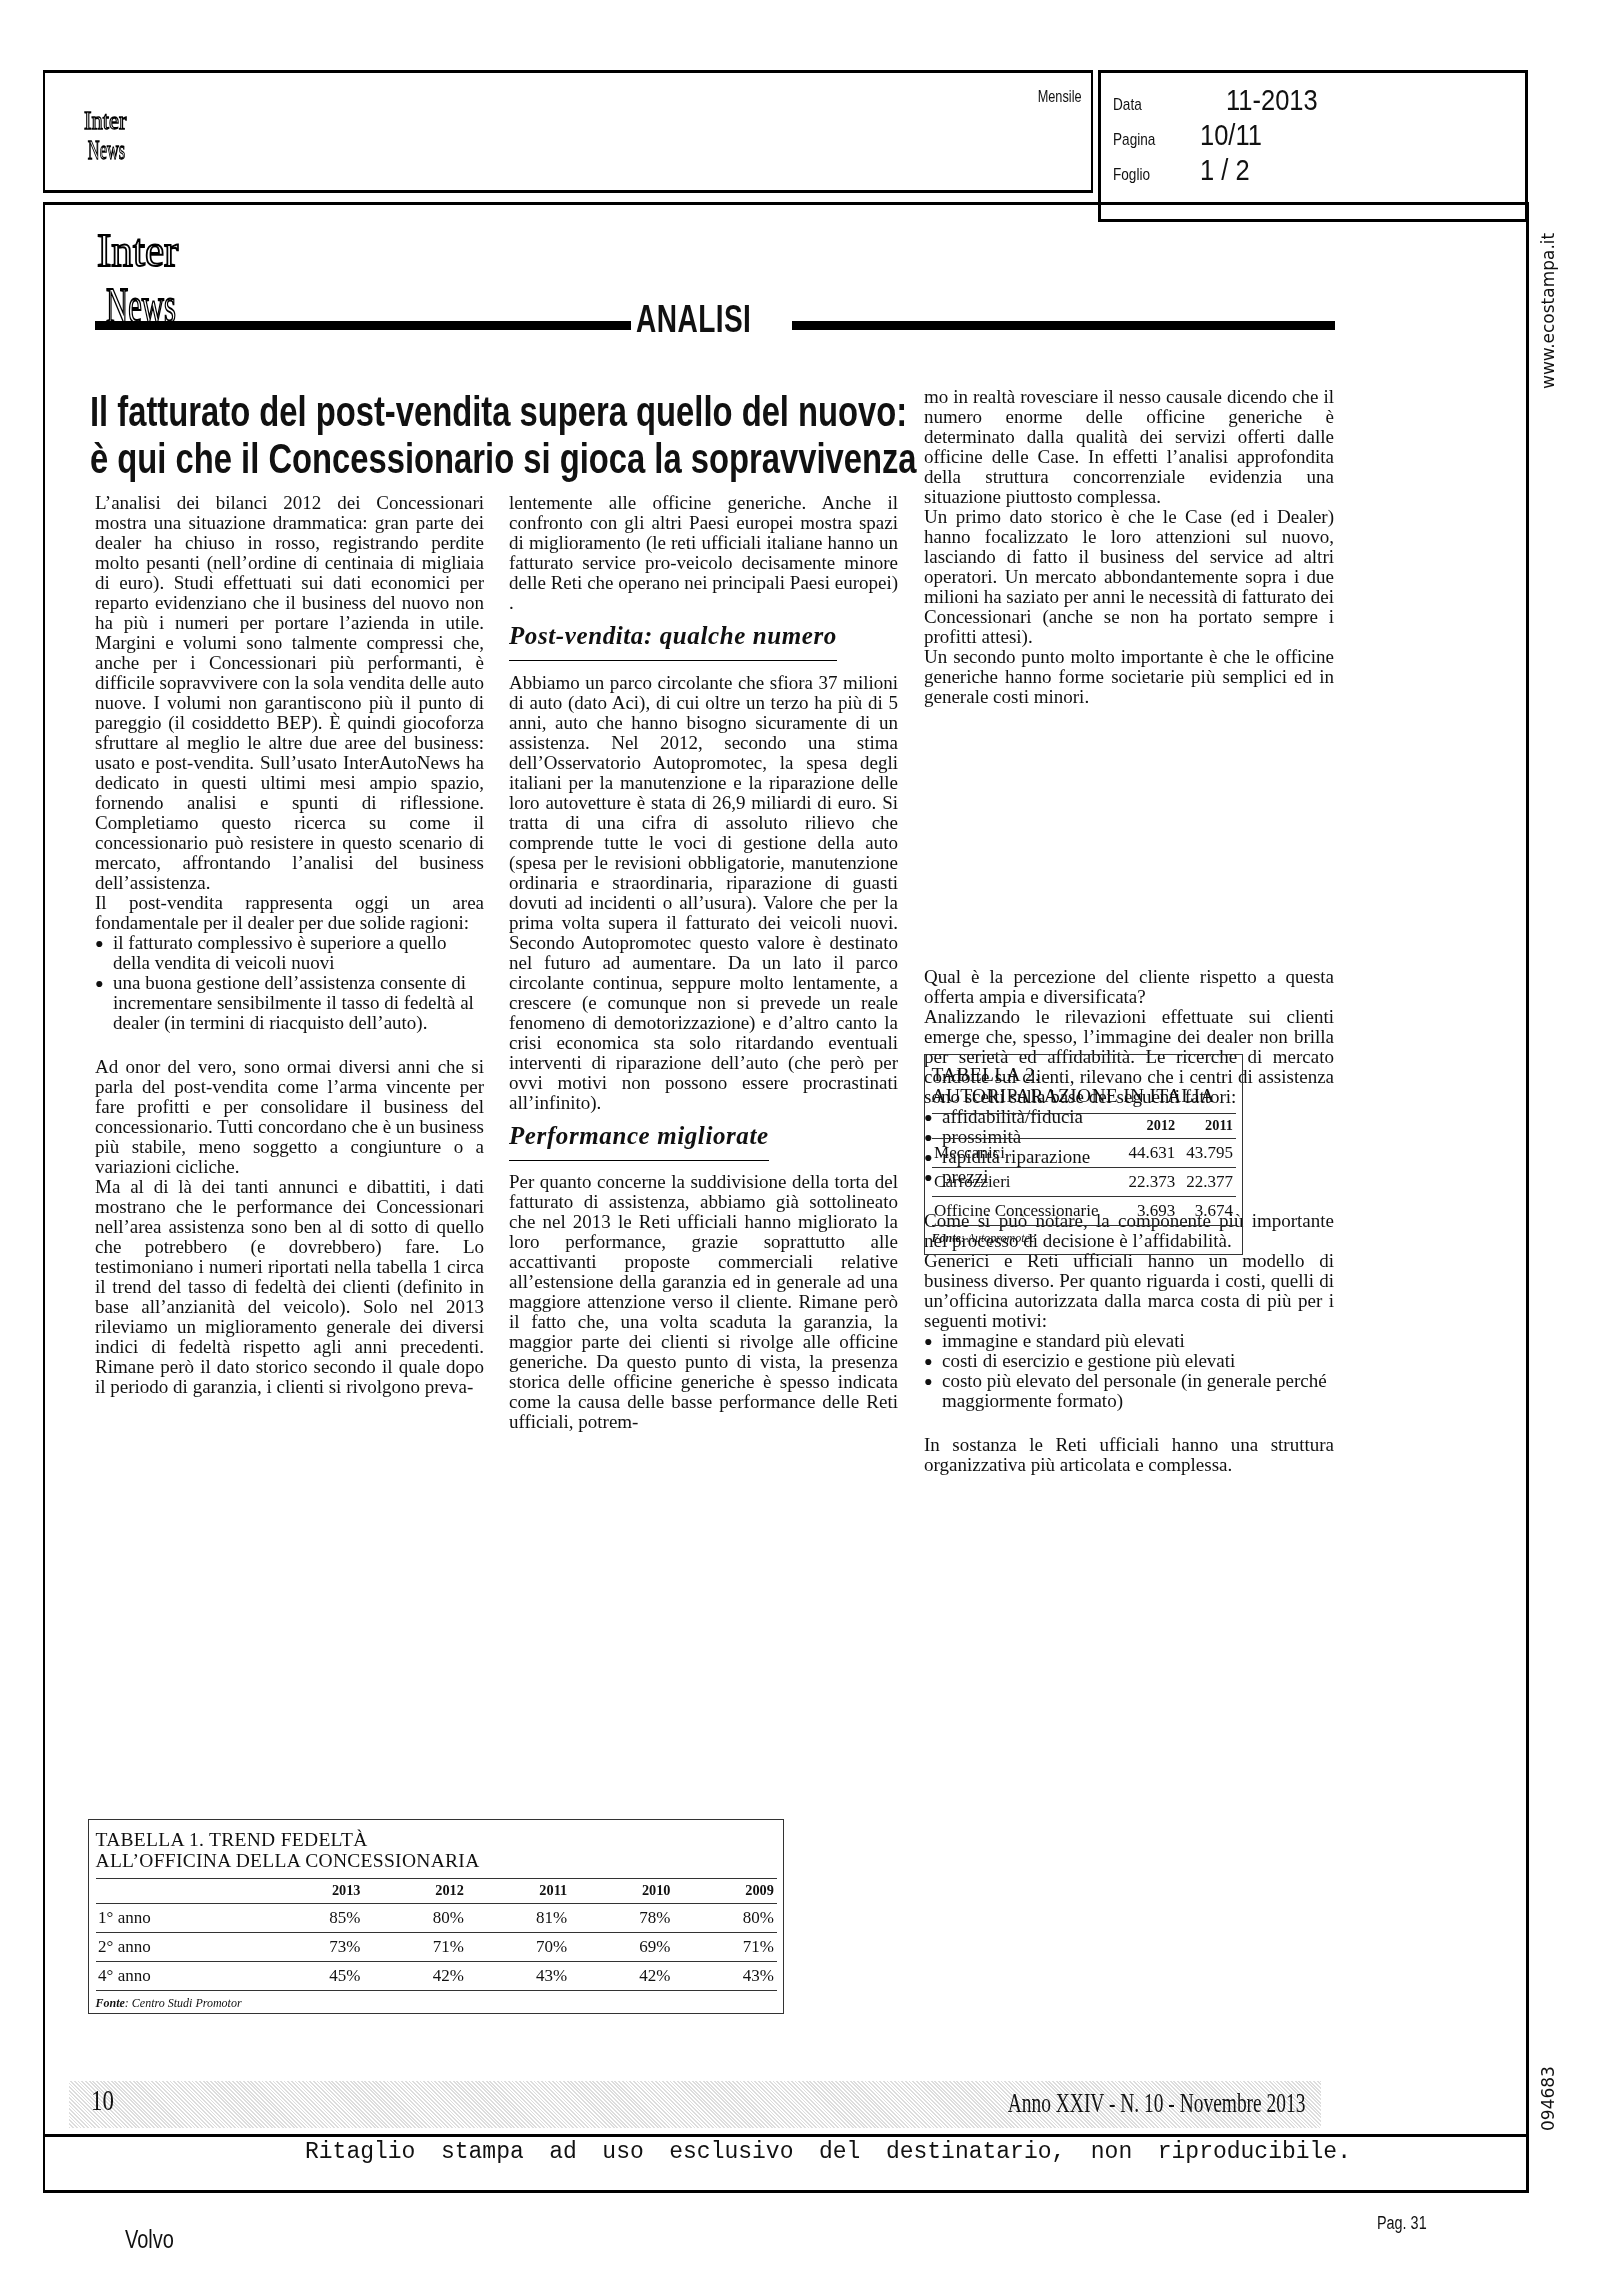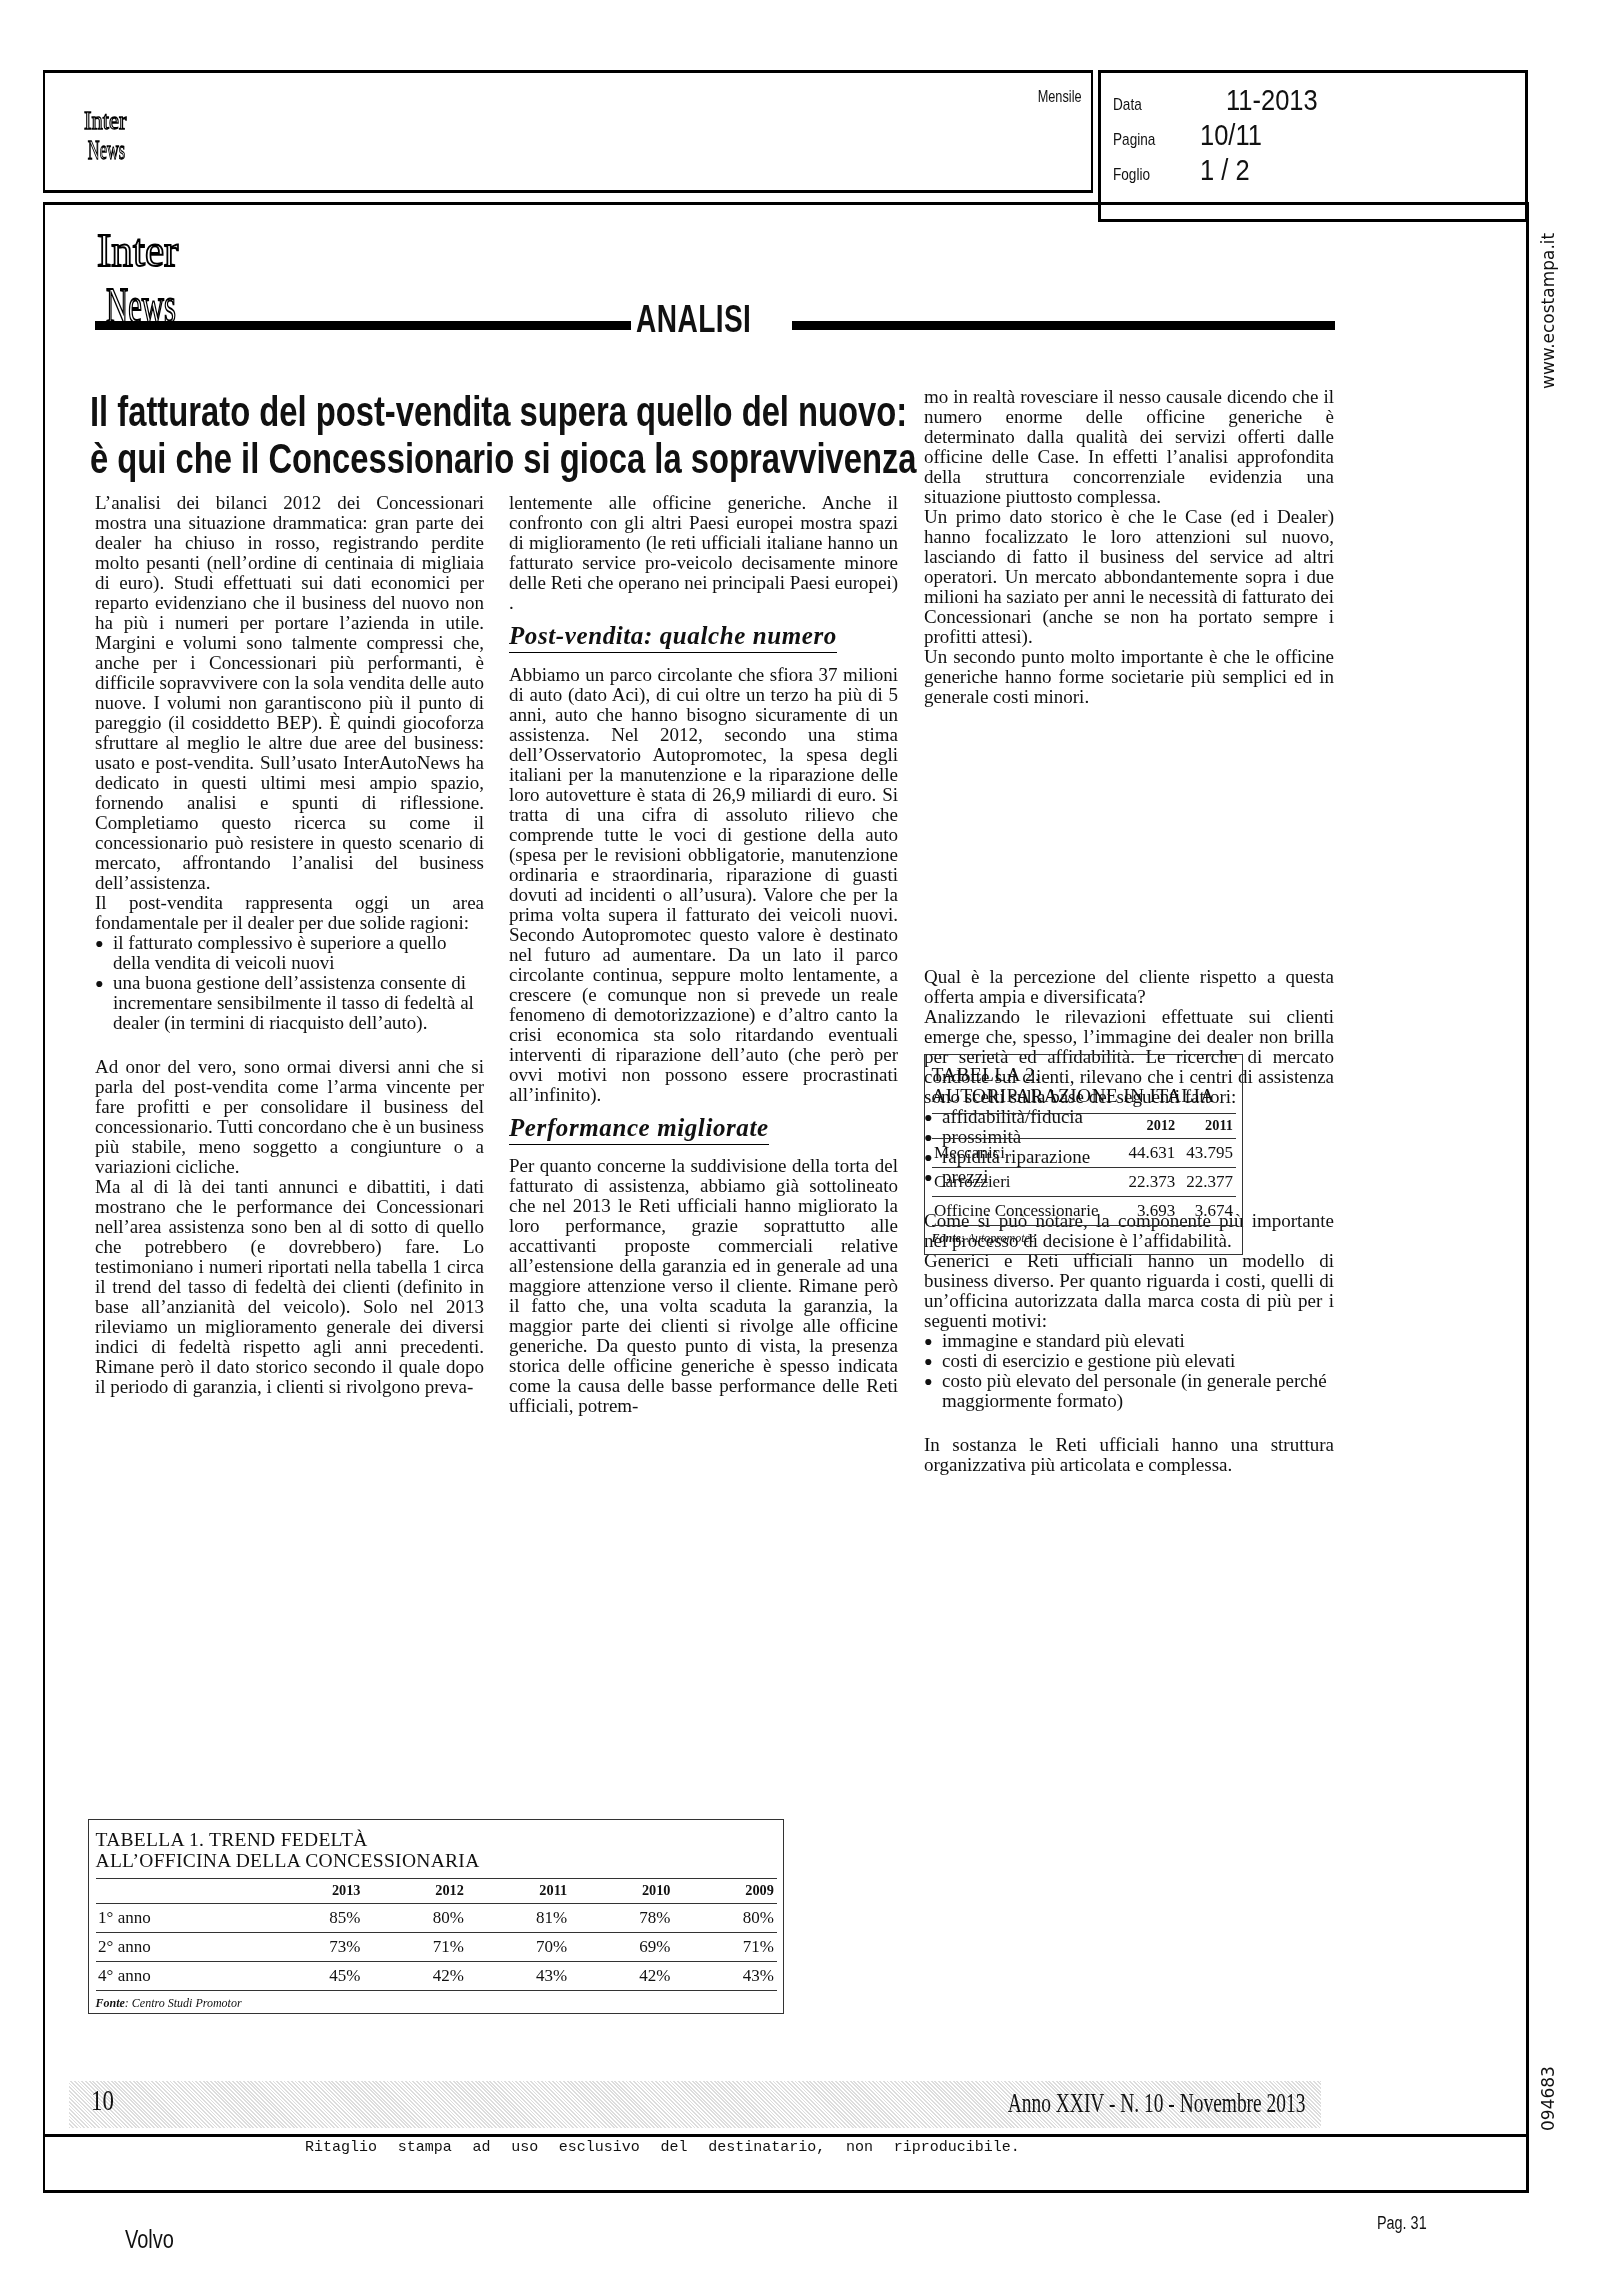--- a/index.html
+++ b/index.html
@@ -46,7 +46,7 @@
   .col li { position:relative; padding-left:18px; text-align:left; }
   .col li::before { content:"●"; position:absolute; left:0; top:0; font-size:14.3px; }
   .subhead { font-style:italic; font-weight:bold; font-size:25px; border-bottom:1.9px solid #000;
-             display:inline-block; padding-bottom:6px; margin:13px 0 11.7px 0; letter-spacing:0.6px; }
+             display:inline-block; padding-bottom:14px; margin:13px 0 11.7px 0; letter-spacing:0.6px; }
 
   
   .tbox { position:absolute; border:1.3px solid #333; box-sizing:border-box; padding:9px 6.5px; }

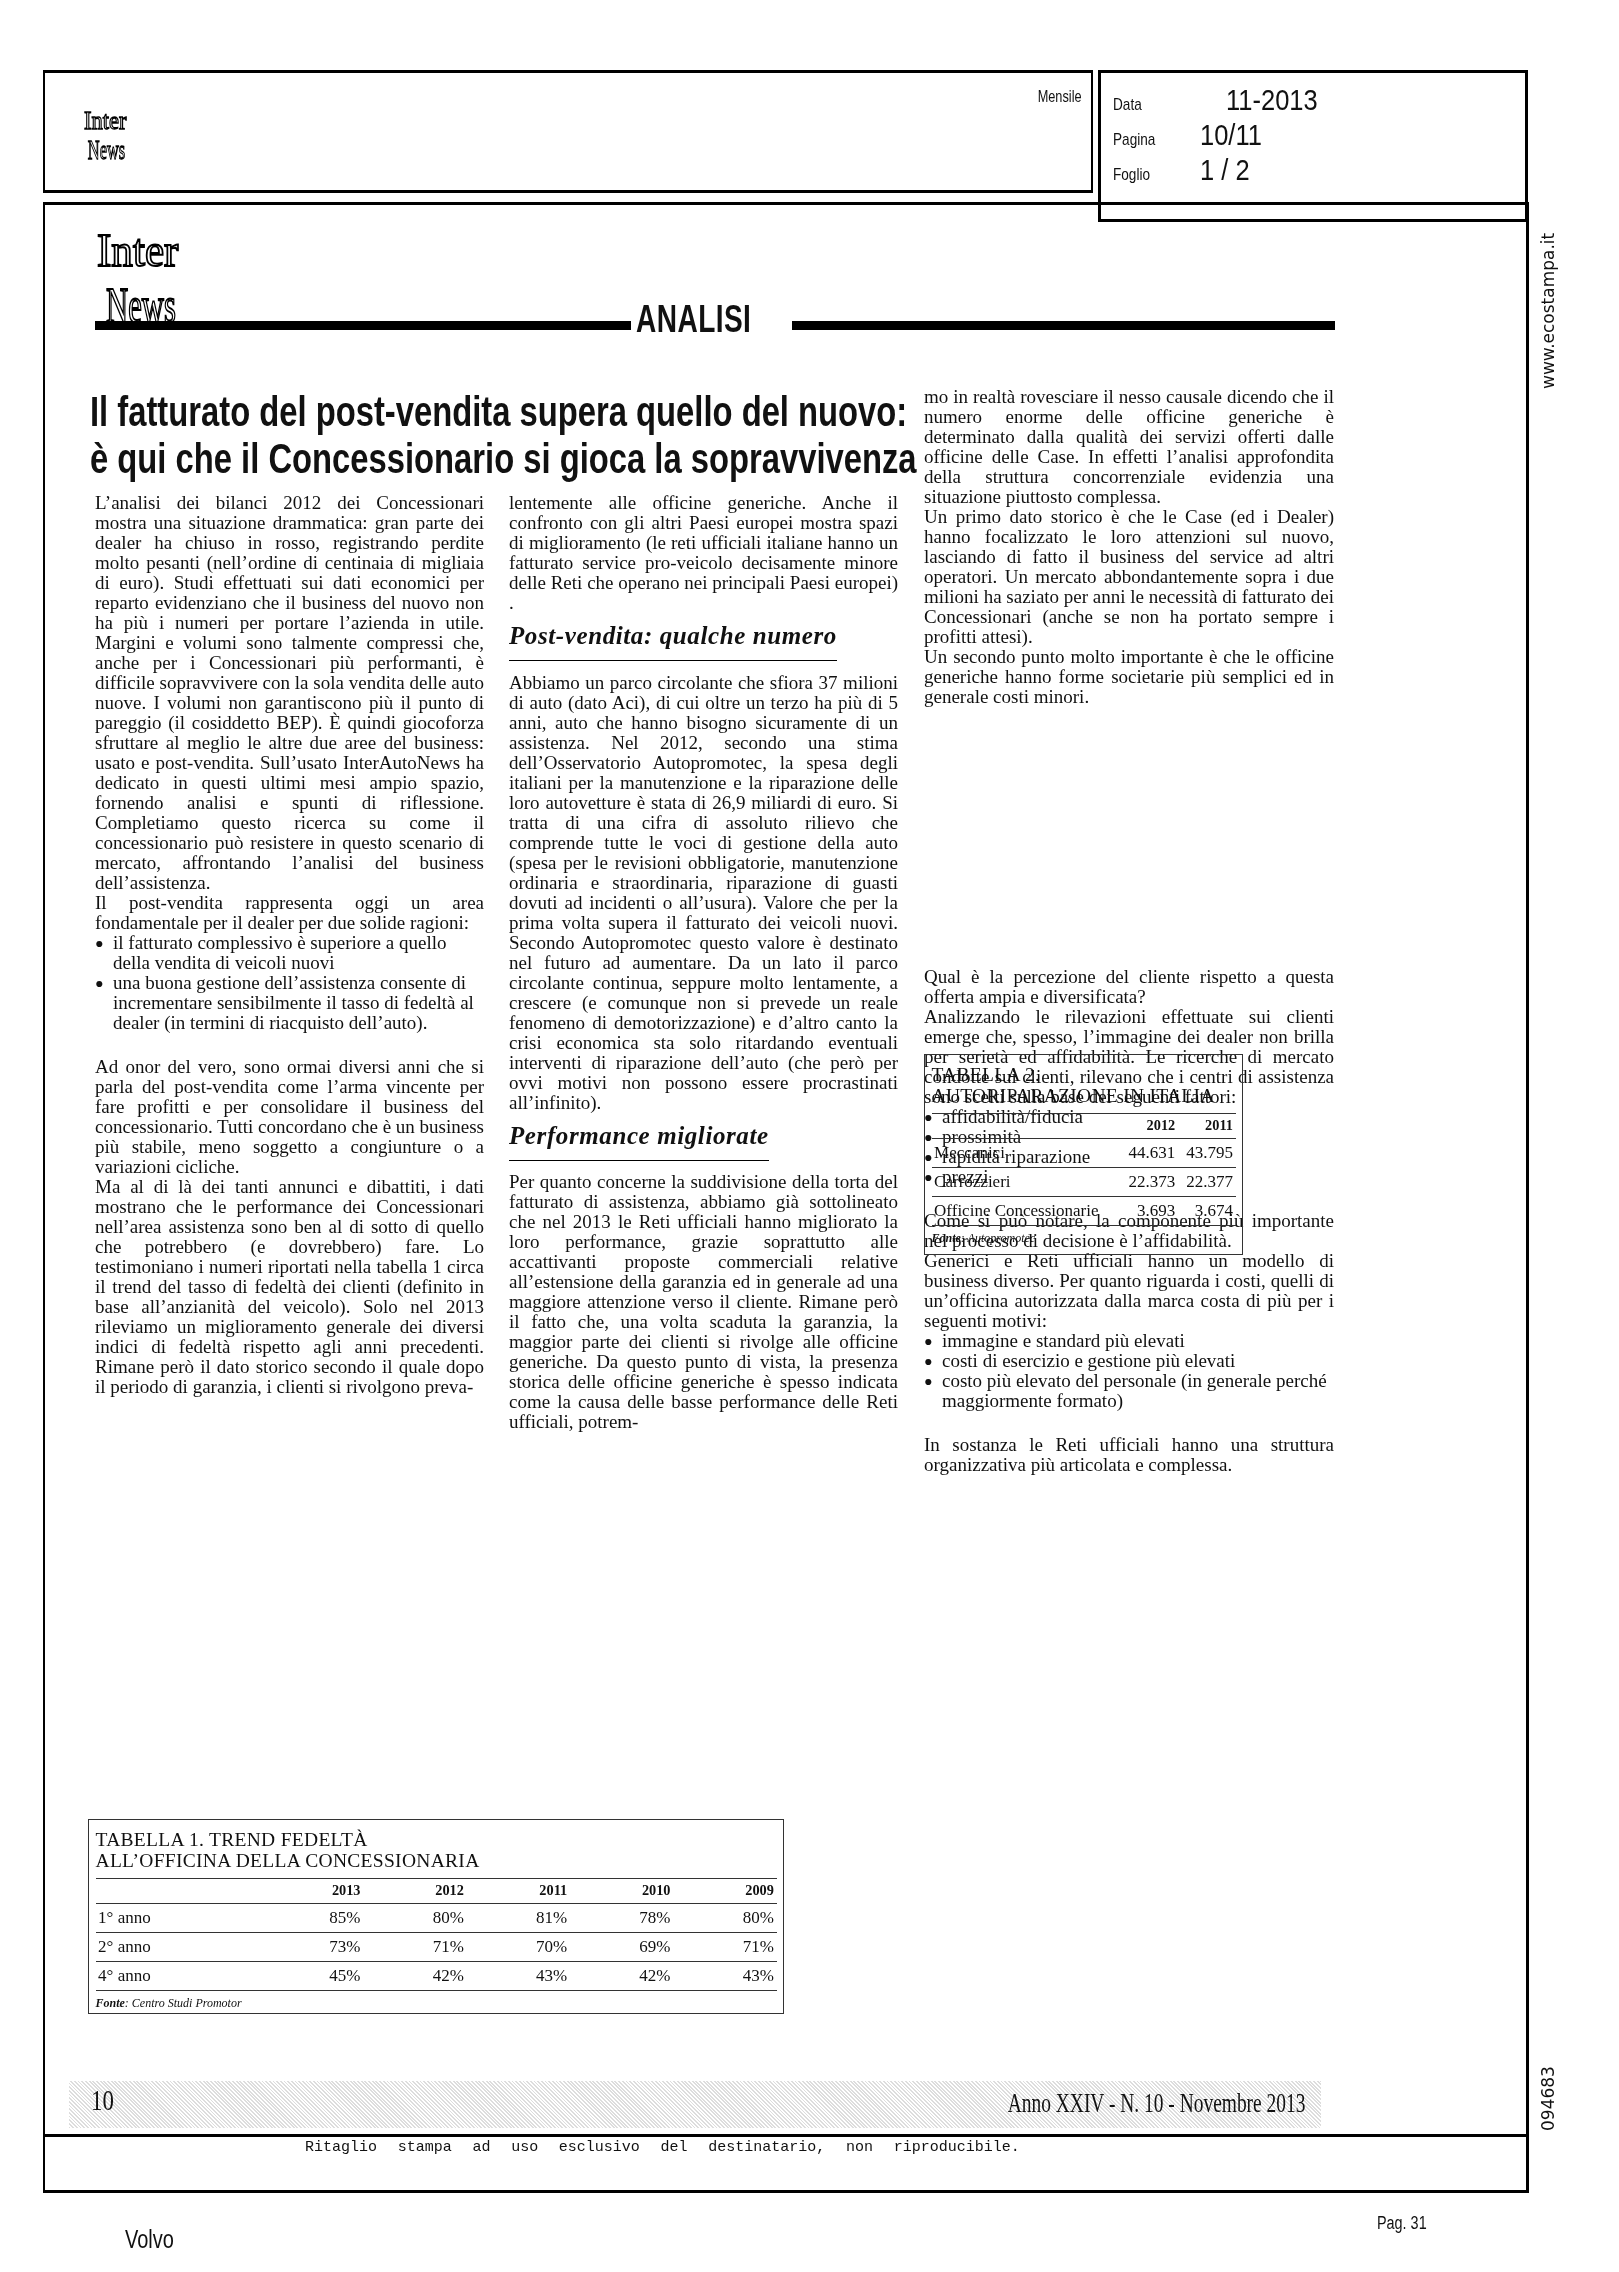--- a/index.html
+++ b/index.html
@@ -66,7 +66,7 @@
   .foot-issue { position:absolute; right:15.6px; top:6.5px; font-size:27px; transform:scaleX(0.72); transform-origin:right; white-space:nowrap; }
   .foot-divider { position:absolute; left:43px; top:2134px; width:1486px; height:2.6px; background:#000; }
   .disclaimer { position:absolute; left:305px; top:2139px; font-family:"Liberation Mono", monospace;
-                font-size:15px; word-spacing:11.7px; }
+                font-size:23px; word-spacing:11.7px; }
   .brand { position:absolute; left:125px; top:2225px; font-family:"Liberation Sans", sans-serif; font-size:25px;
            transform:scaleX(0.8); transform-origin:left; }
   .pagnum { position:absolute; left:1377px; top:2213px; font-family:"Liberation Sans", sans-serif; font-size:18px;

